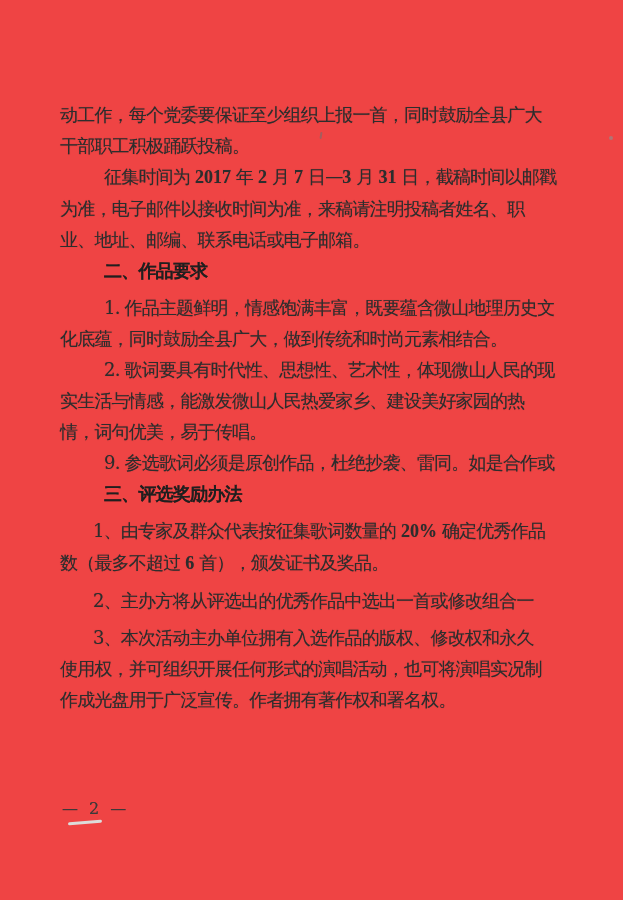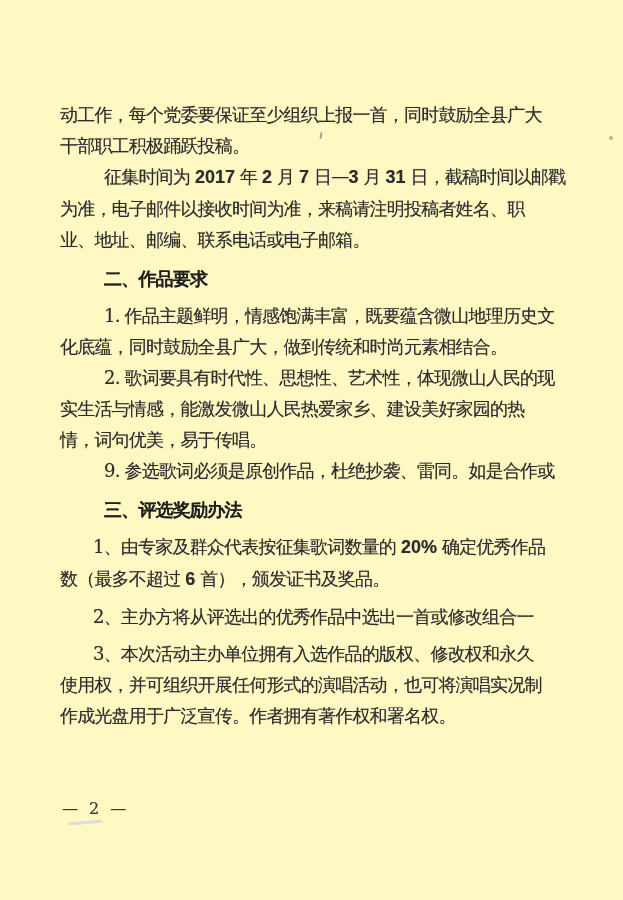--- a/index.html
+++ b/index.html
@@ -11,7 +11,7 @@
     position: relative;
     width: 623px;
     height: 900px;
-    background: #fef9c3;
+    background: #ef4444;
     overflow: hidden;
   }
   .doc {

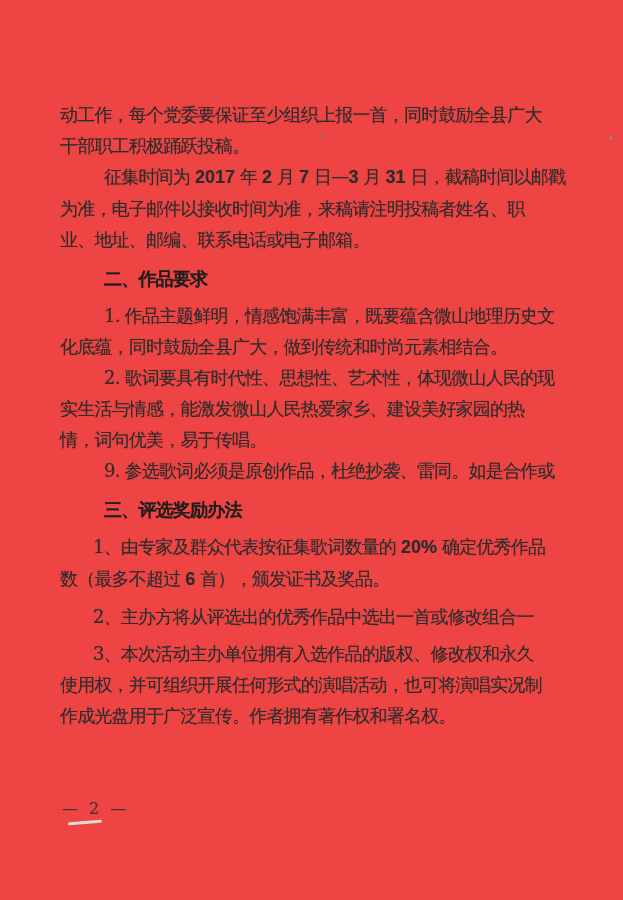--- a/index.html
+++ b/index.html
@@ -40,7 +40,7 @@
     margin-top: 8px;
   }
   .seg.em {
-    font-family: Liberation Sans, sans-serif;
+    font-family: Liberation Serif, serif;
     font-weight: 700;
     letter-spacing: 0;
   }

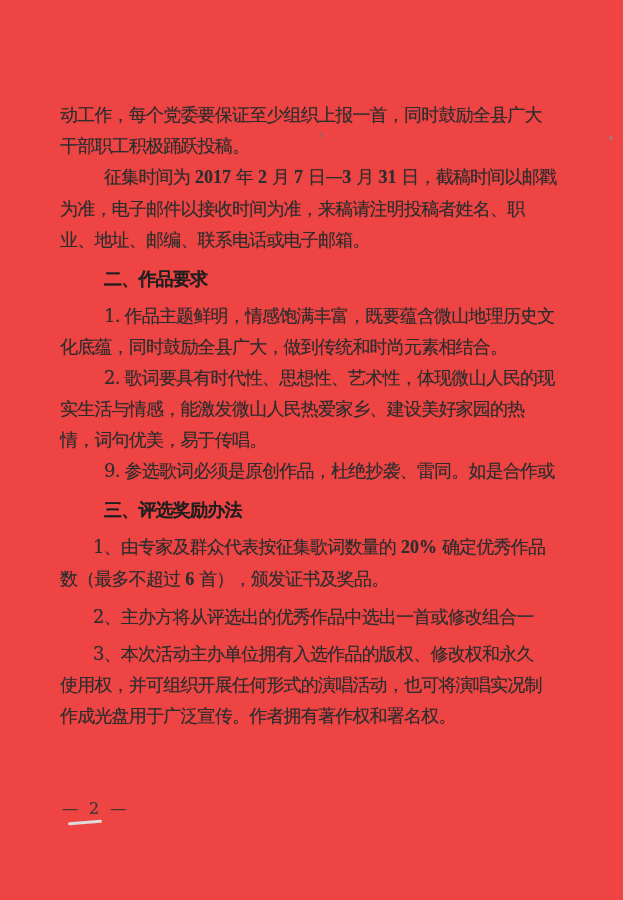--- a/index.html
+++ b/index.html
@@ -37,7 +37,6 @@
     font-weight: 700;
     color: #1f1f1f;
     text-shadow: 0 0 0.5px rgba(20,20,20,0.6);
-    margin-top: 8px;
   }
   .seg.em {
     font-family: Liberation Serif, serif;

